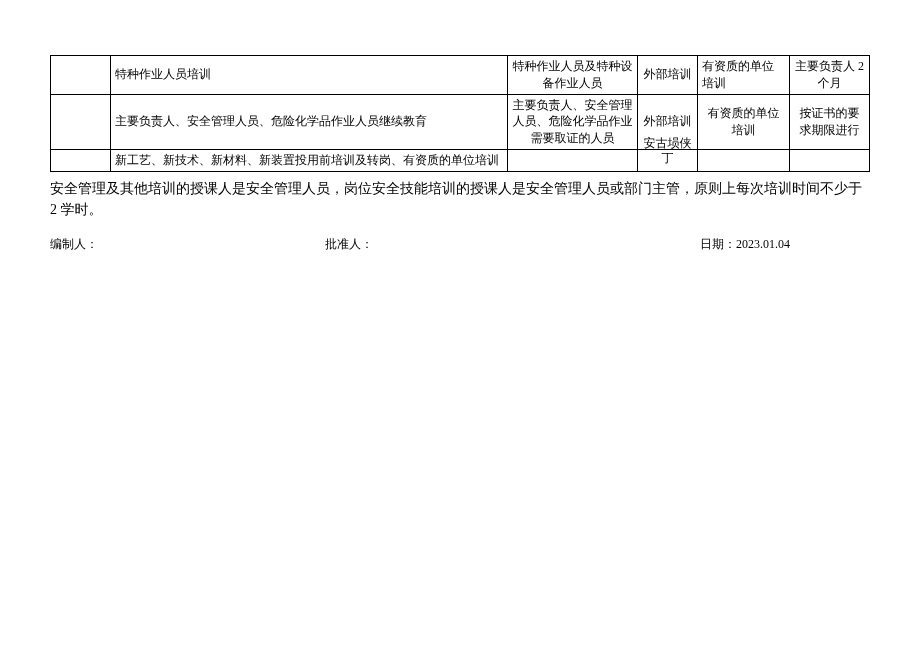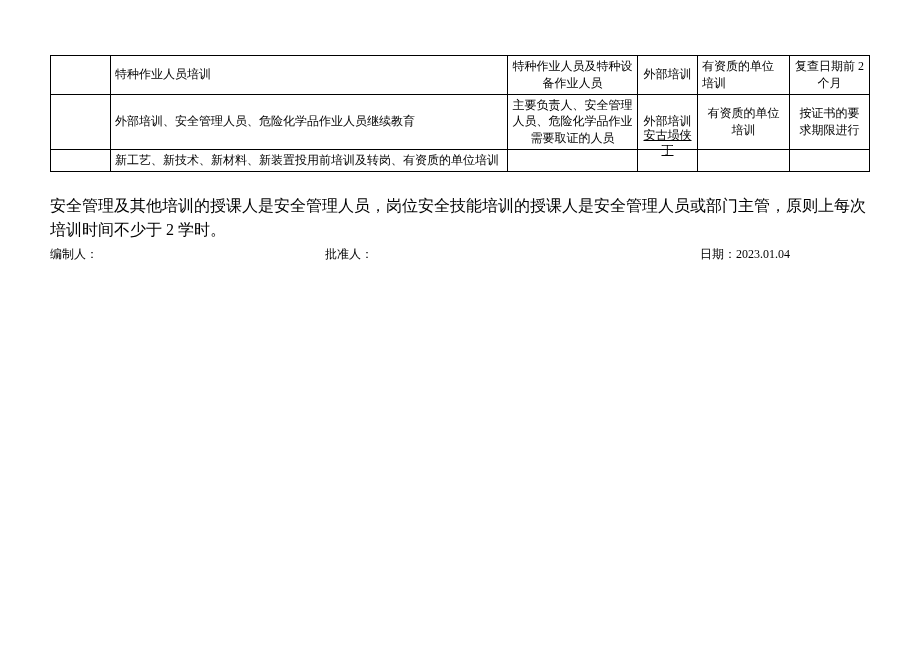--- a/index.html
+++ b/index.html
@@ -78,7 +78,7 @@
         <td class="col-c">特种作业人员及特种设备作业人员</td>
         <td class="col-d">外部培训</td>
         <td class="col-e left">有资质的单位培训</td>
-        <td class="col-f">复查日期前 2个月</td>
+        <td class="col-f">主要负责人 2个月</td>
       </tr>
       <tr>
         <td class="col-a"></td>

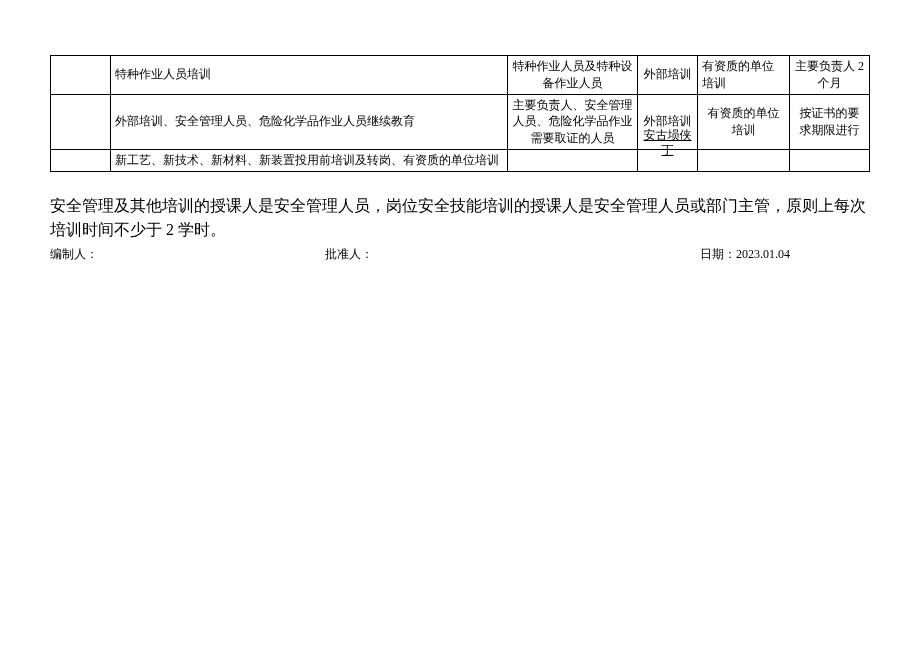--- a/index.html
+++ b/index.html
@@ -82,7 +82,7 @@
       </tr>
       <tr>
         <td class="col-a"></td>
-        <td class="col-b left">外部培训、安全管理人员、危险化学品作业人员继续教育</td>
+        <td class="col-b left">主要负责人、安全管理人员、危险化学品作业人员继续教育</td>
         <td class="col-c">主要负责人、安全管理人员、危险化学品作业需要取证的人员</td>
         <td class="col-d">外部培训</td>
         <td class="col-e">有资质的单位培训</td>

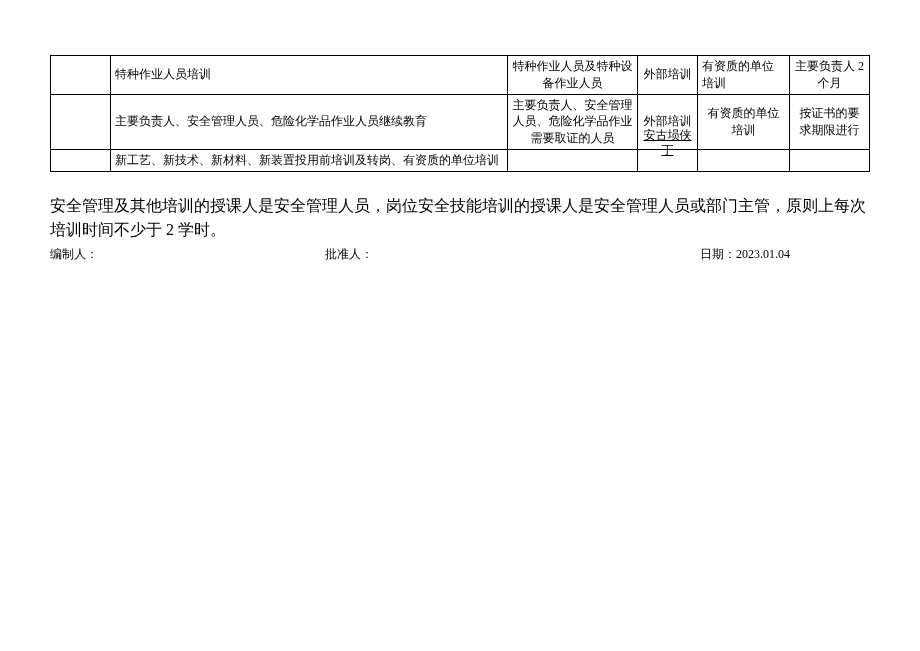--- a/index.html
+++ b/index.html
@@ -59,11 +59,10 @@
     }
     .hang-top-inner {
       position: absolute;
-      bottom: 12px;
+      bottom: 4px;
       left: 0;
       right: 0;
       line-height: 1.3;
-      text-decoration: underline;
     }
   </style>
 </head>

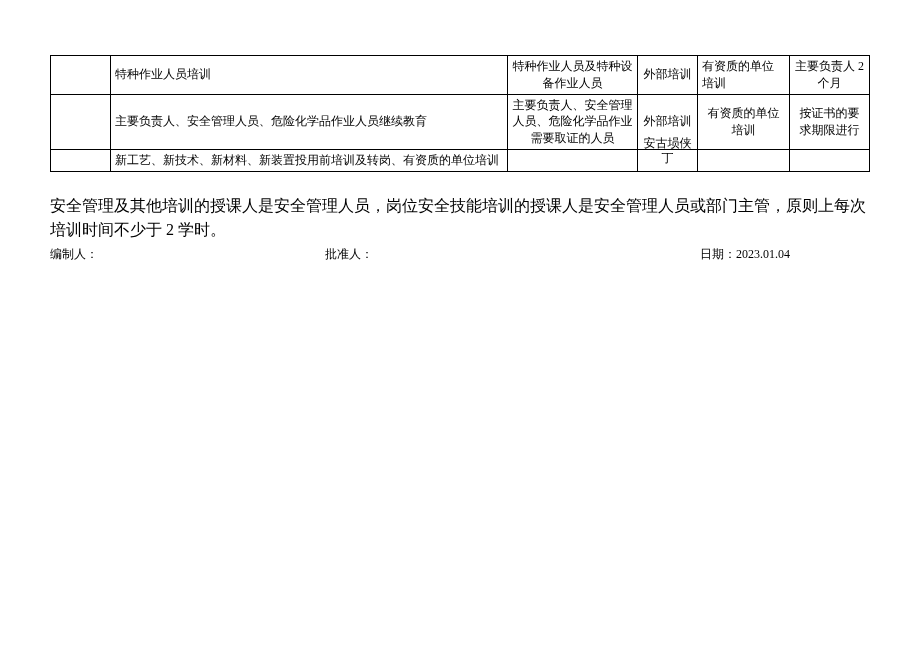--- a/index.html
+++ b/index.html
@@ -41,8 +41,8 @@
       padding-left: 4px;
     }
     .note-line {
-      margin-top: 22px;
-      font-size: 16px;
+      margin-top: 6px;
+      font-size: 14px;
       line-height: 1.5;
     }
     .sig-line {

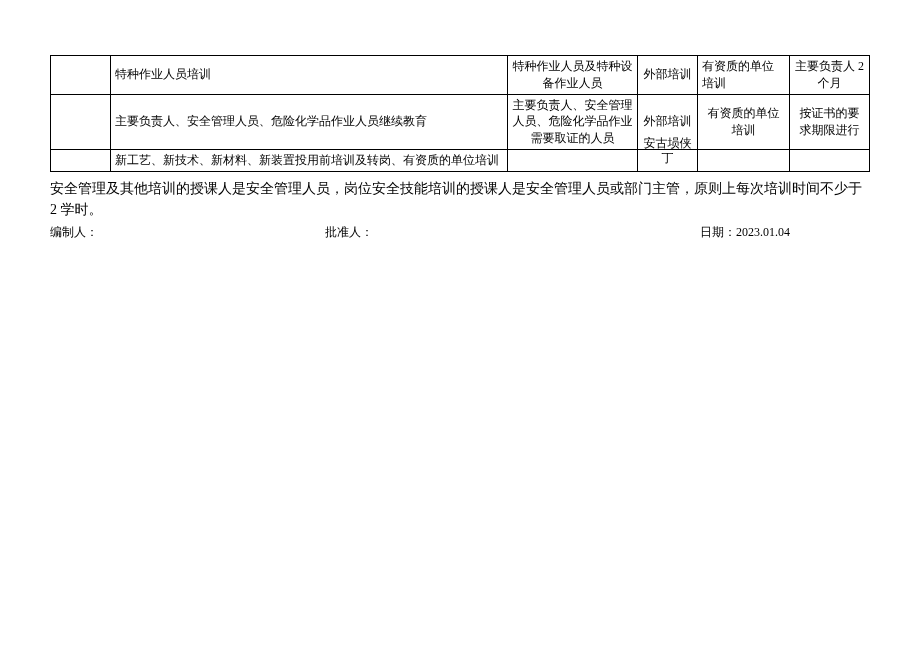--- a/index.html
+++ b/index.html
@@ -46,7 +46,7 @@
       line-height: 1.5;
     }
     .sig-line {
-      margin-top: 4px;
+      margin-top: 16px;
       font-size: 12px;
       display: flex;
     }

